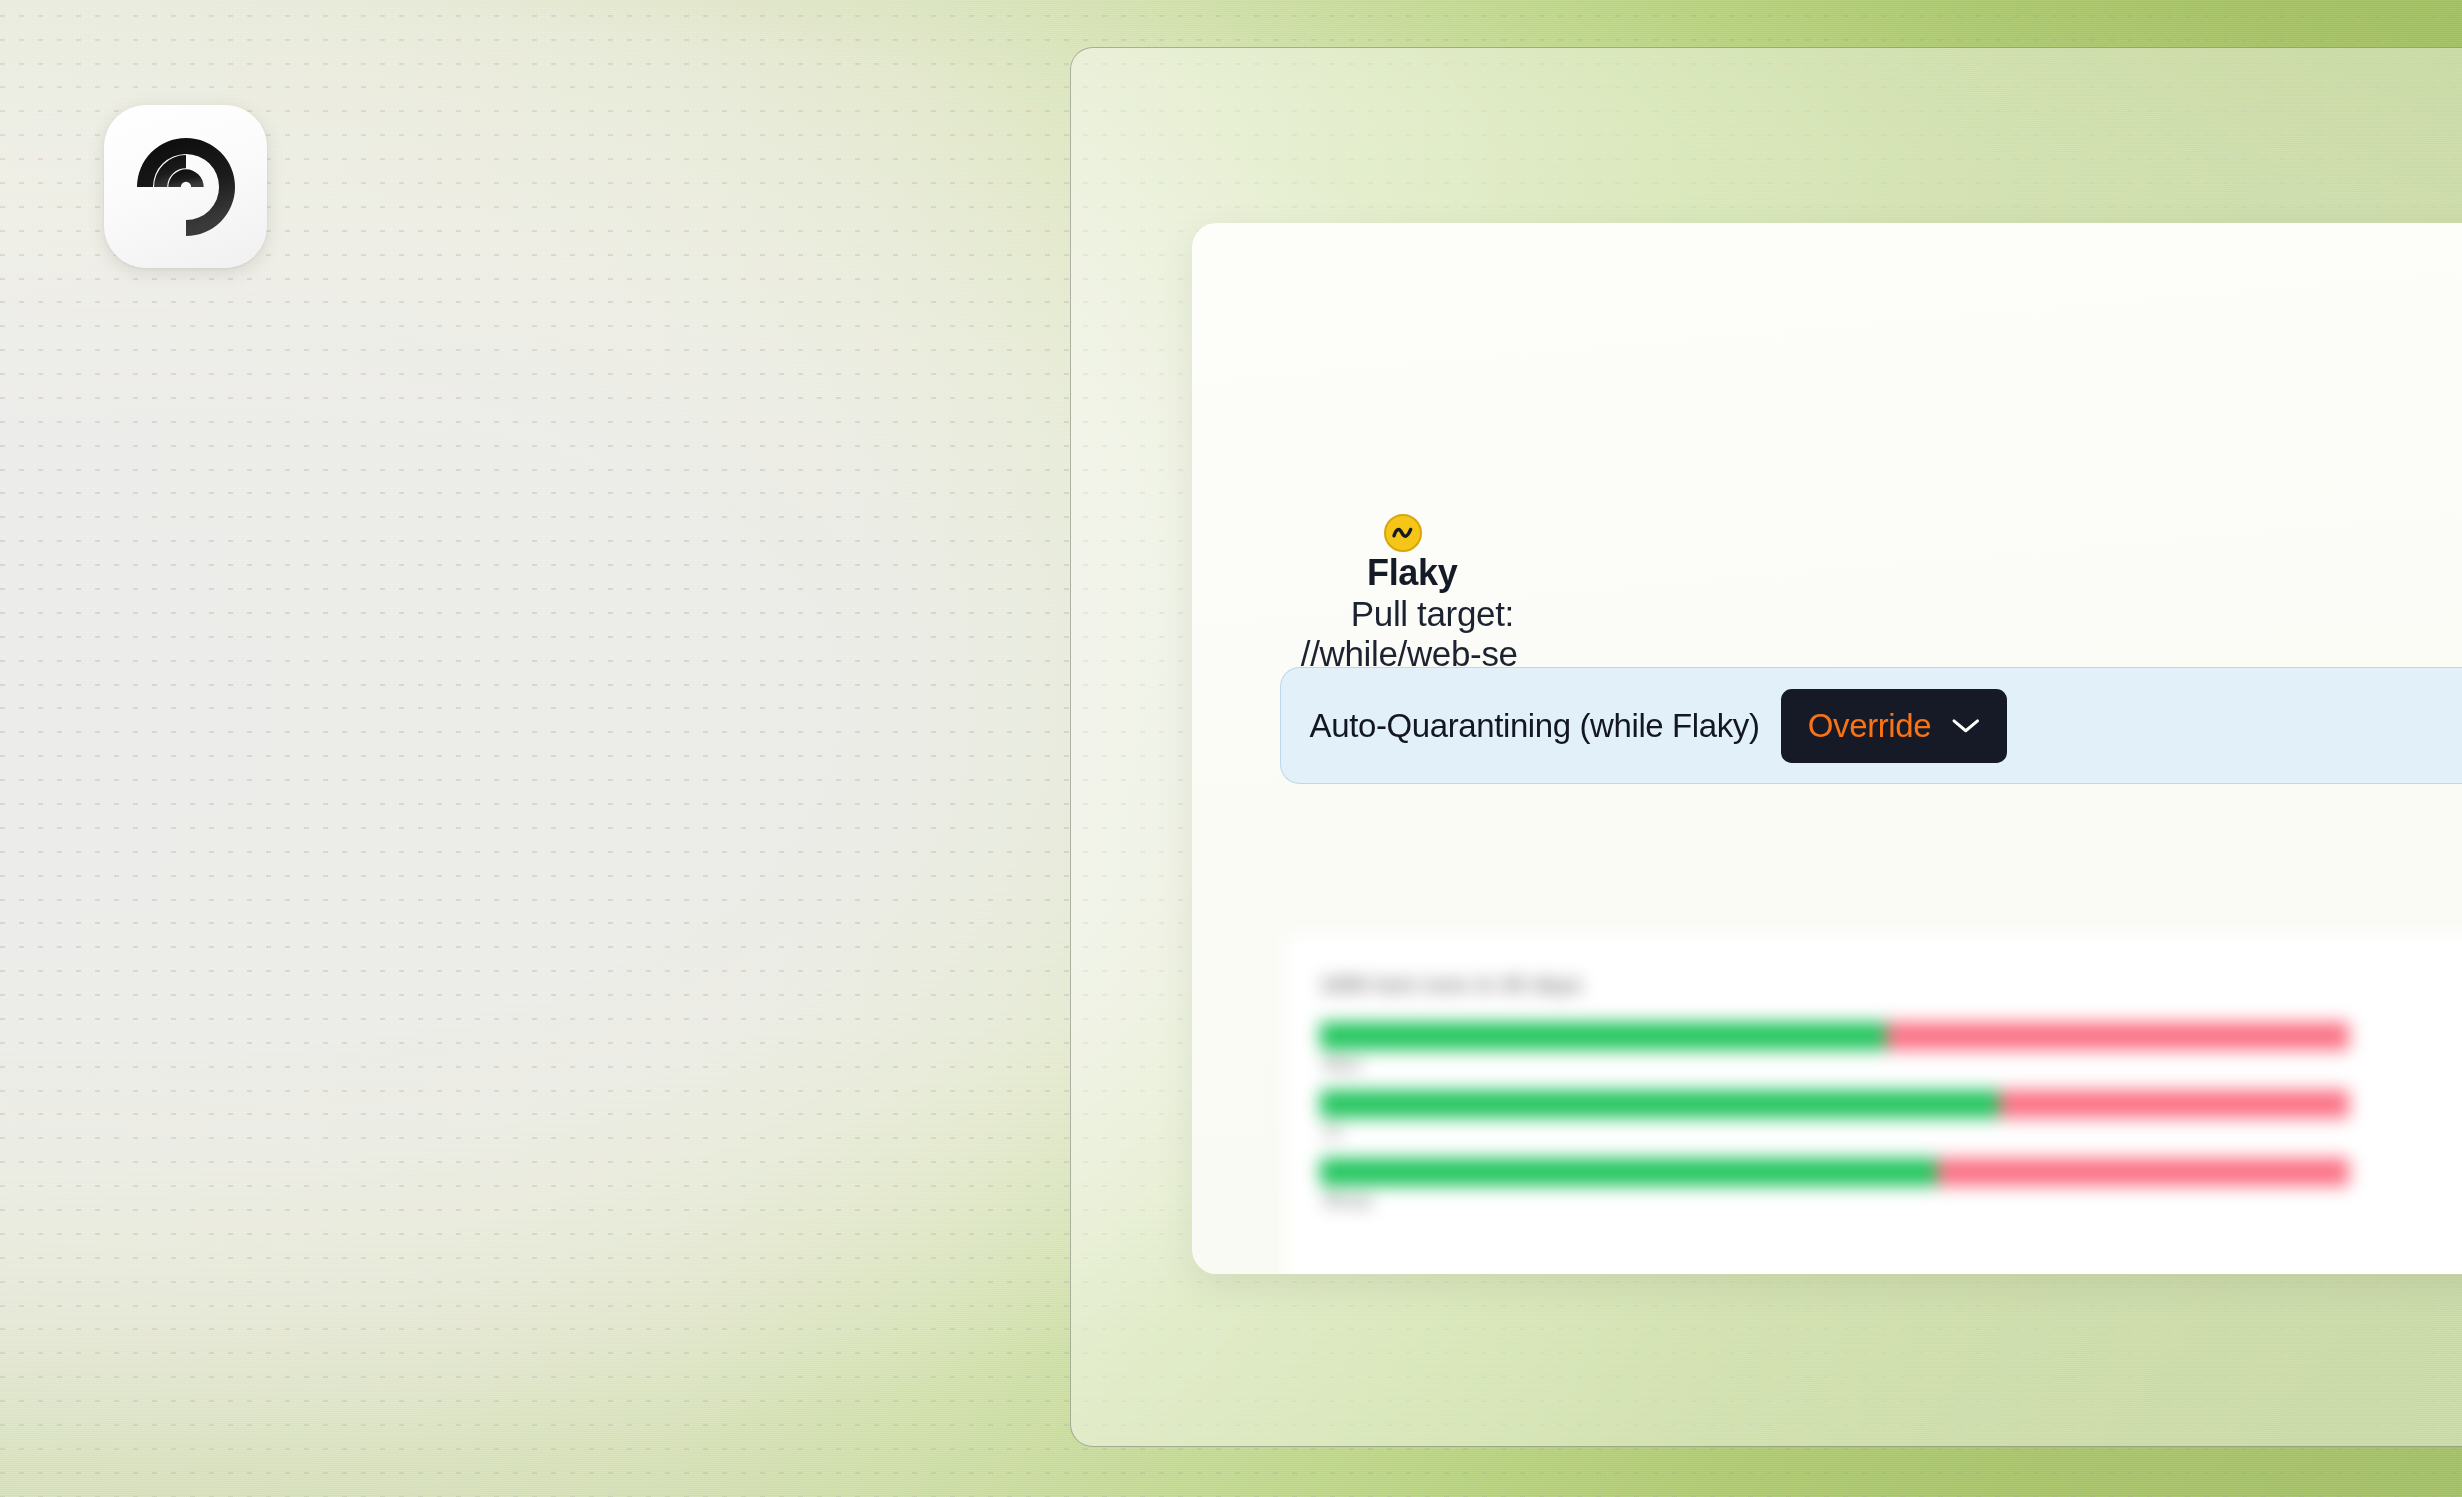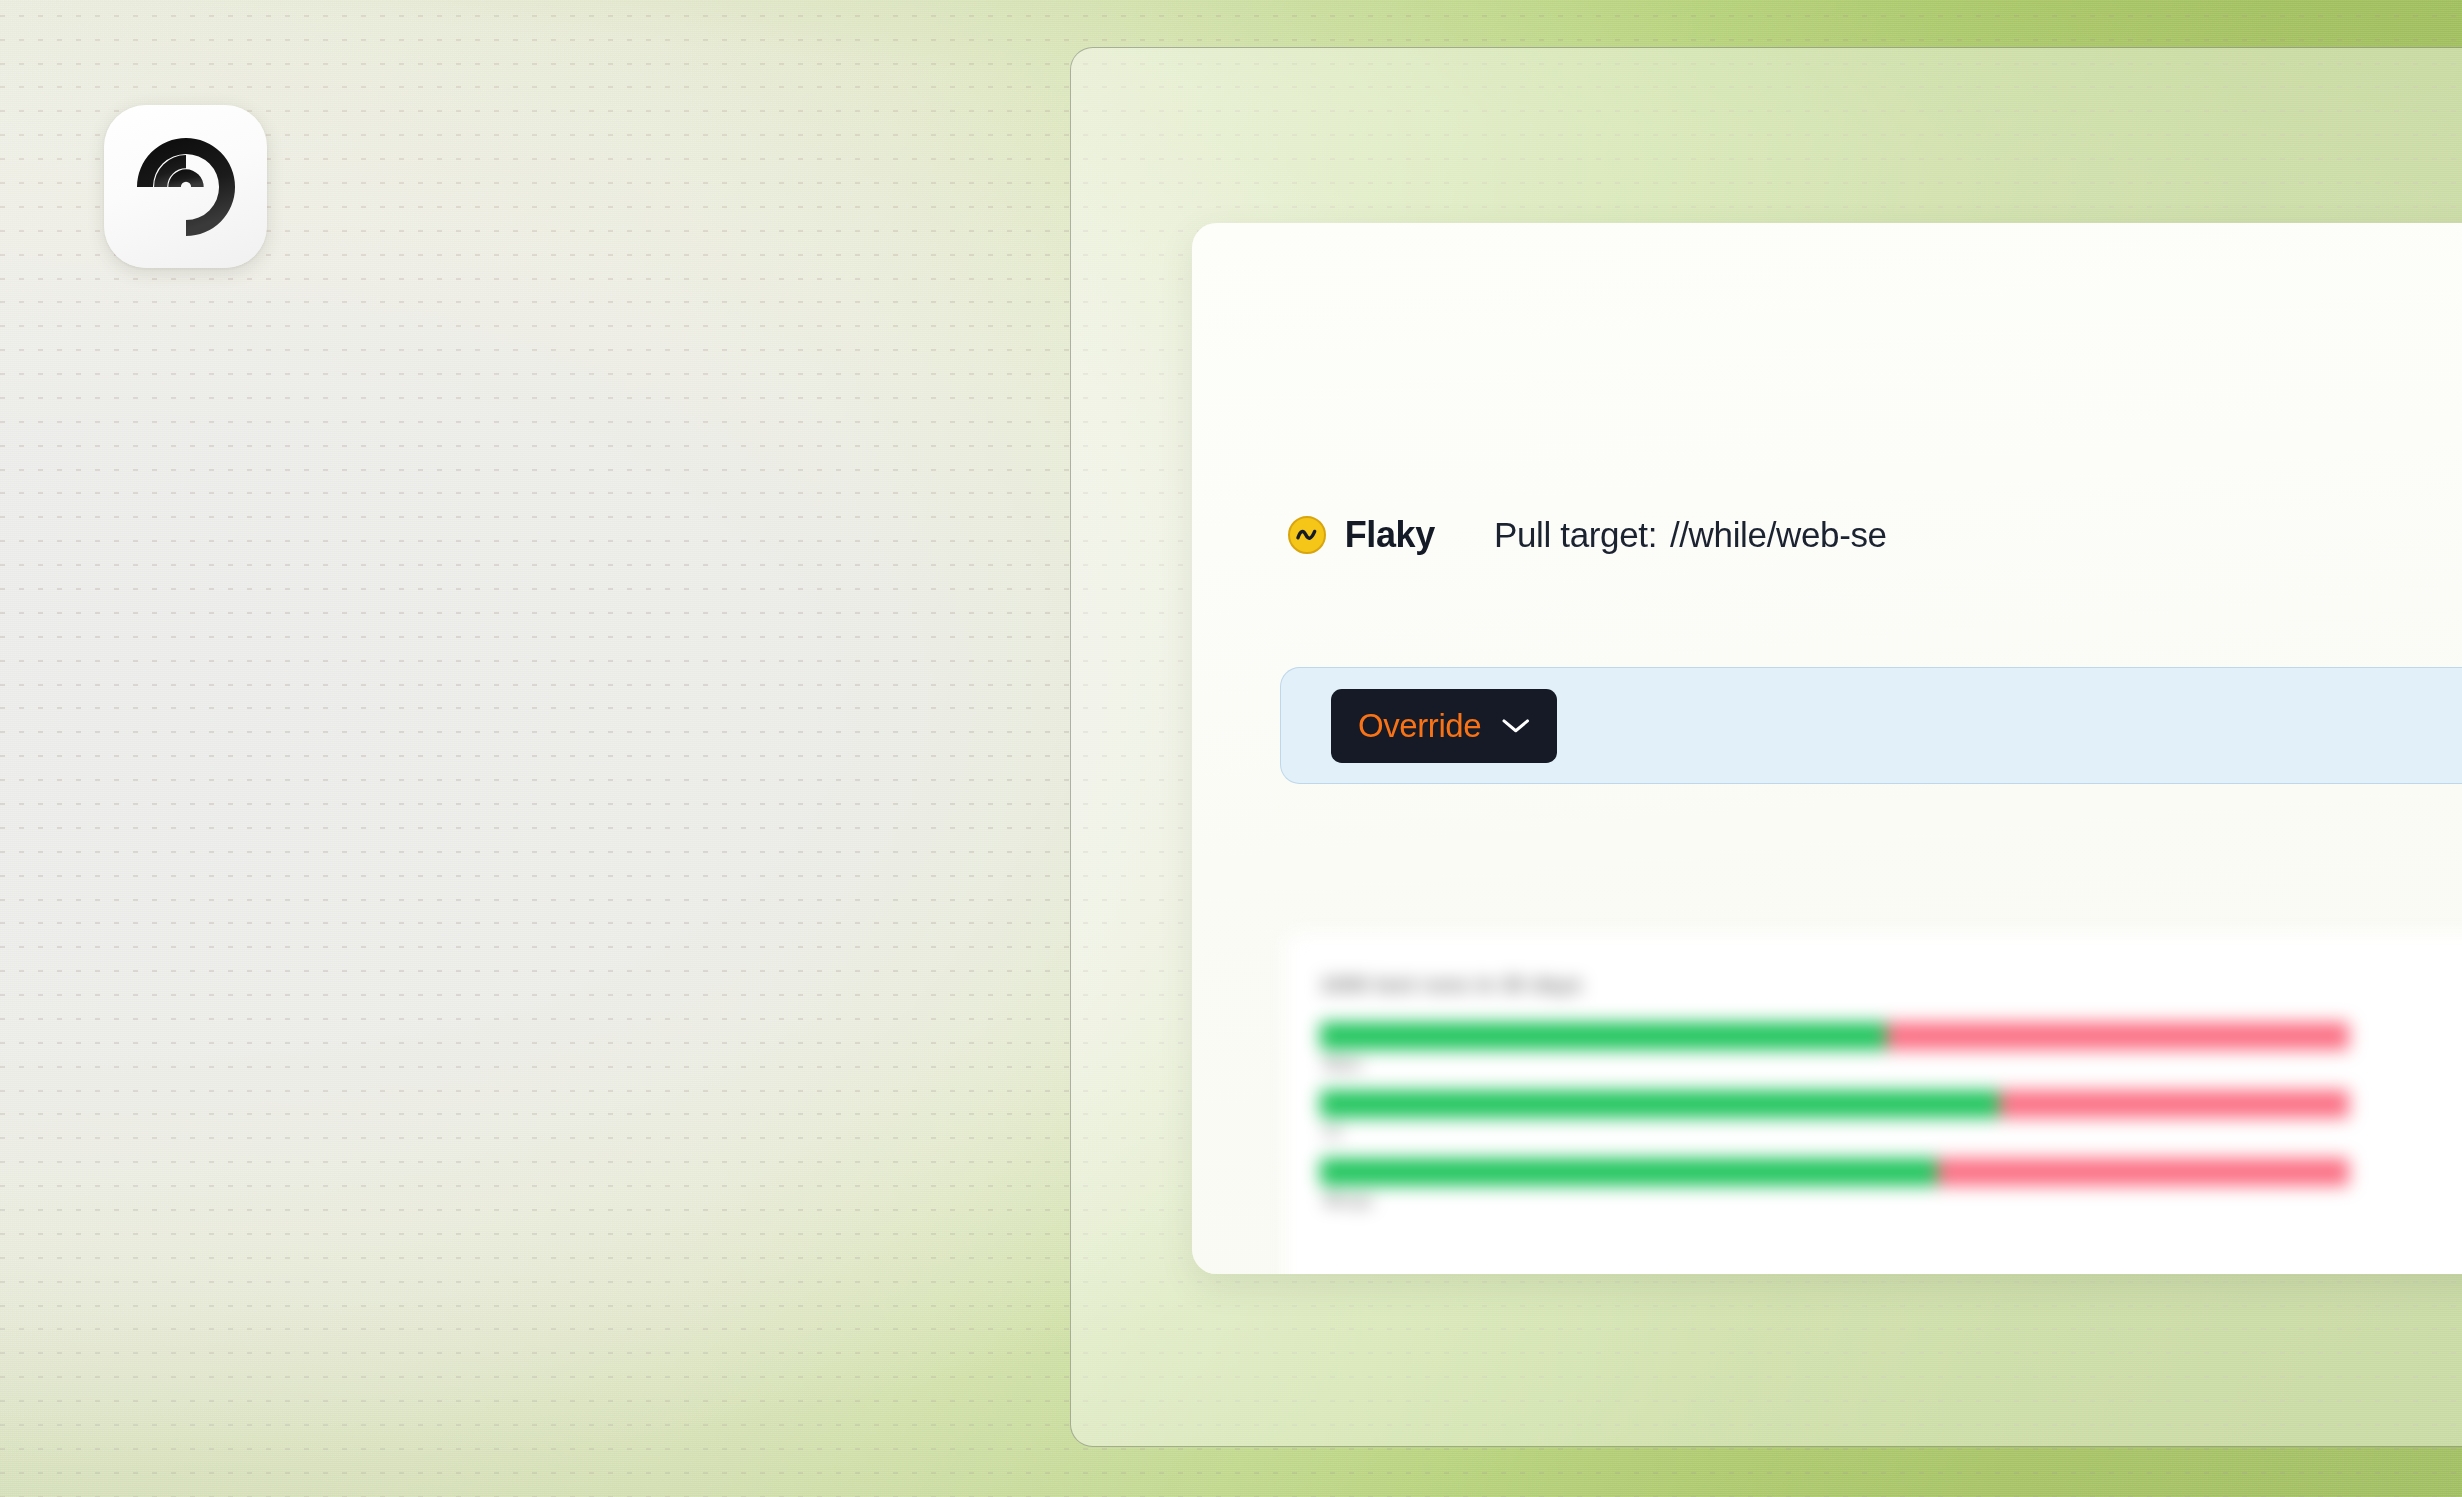--- a/index.html
+++ b/index.html
@@ -163,6 +163,7 @@
     display: flex;
     align-items: center;
     white-space: nowrap;
+    flex-direction: column;
   }
   .flaky-icon {
     width: 38px; height: 38px;

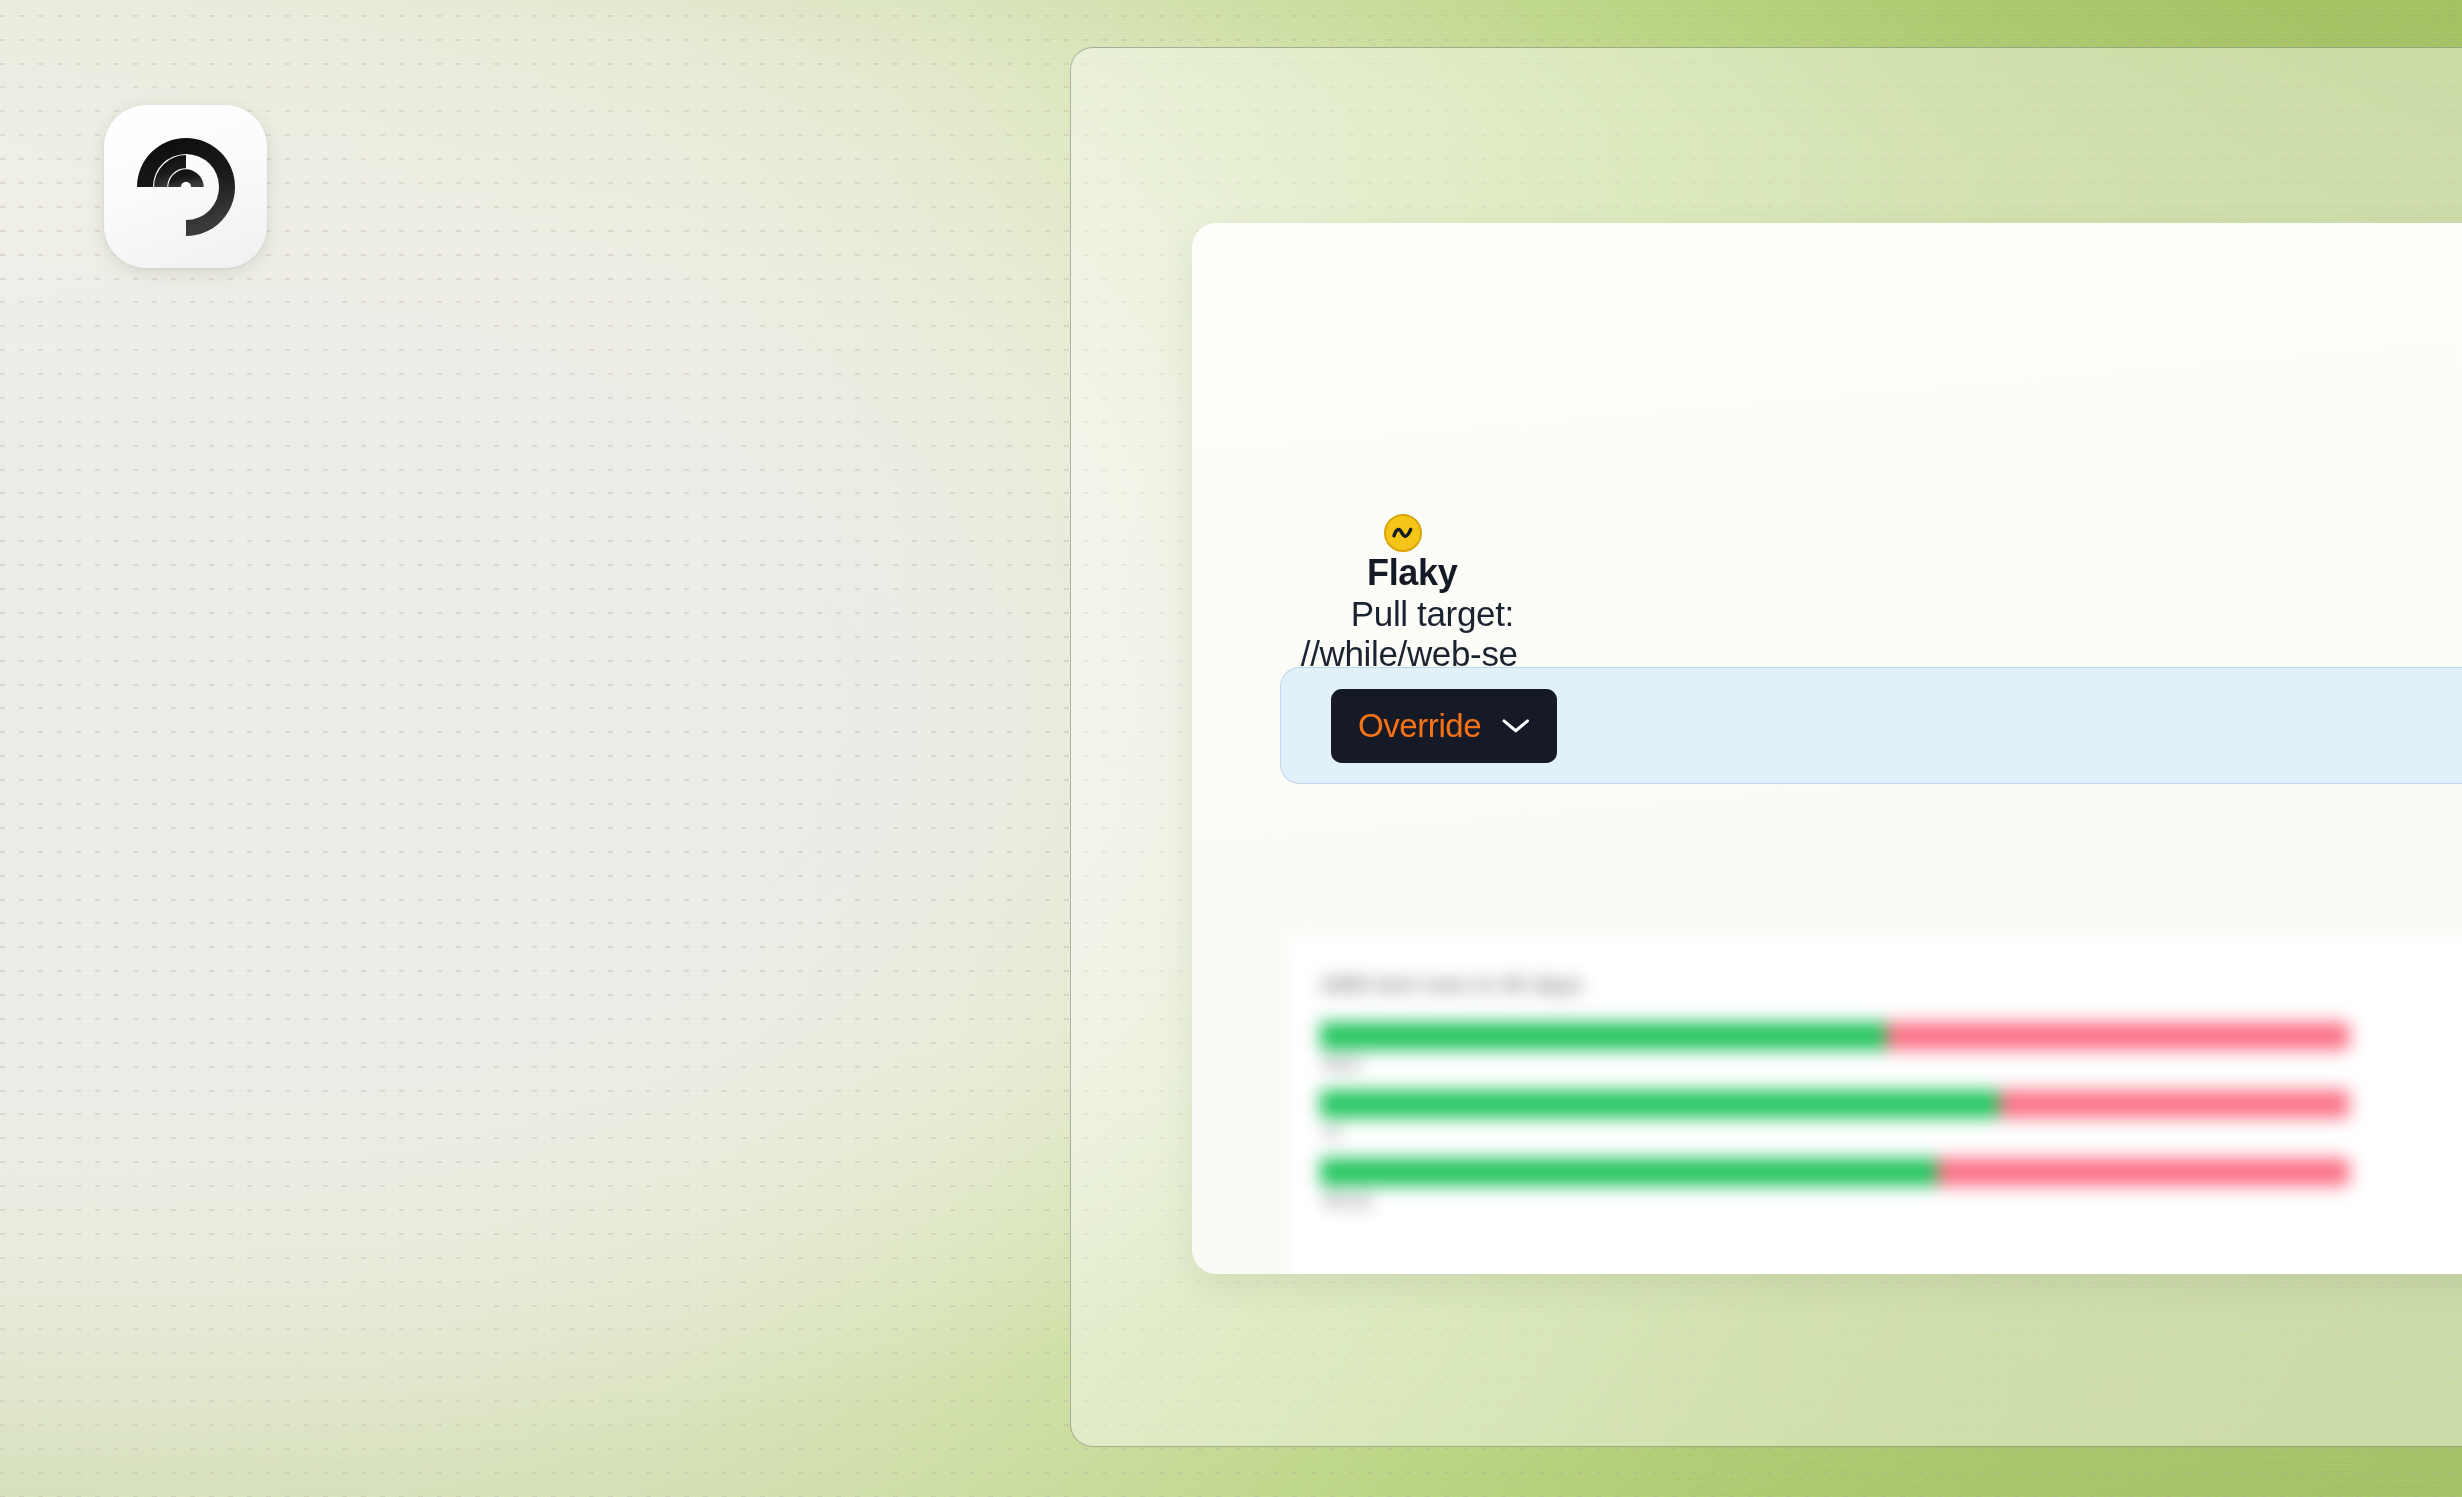--- a/index.html
+++ b/index.html
@@ -400,6 +400,7 @@
     </div>
 
     <div class="banner">
+      <span class="banner-text">Auto-Quarantining (while Flaky)</span>
       <div class="override-btn">
         <span class="override-label">Override</span>
         <span class="chevron">

